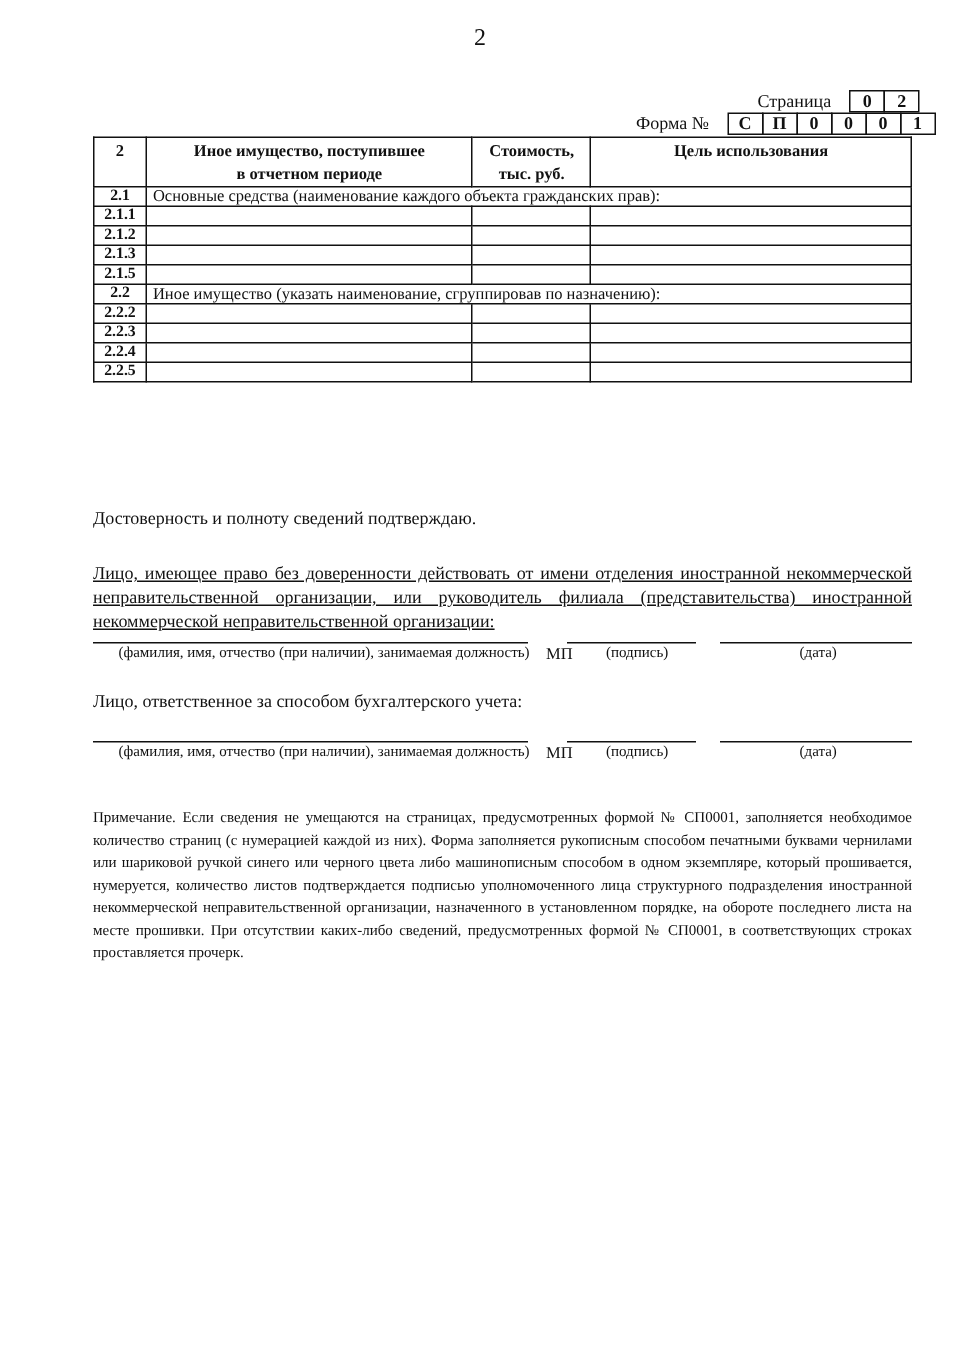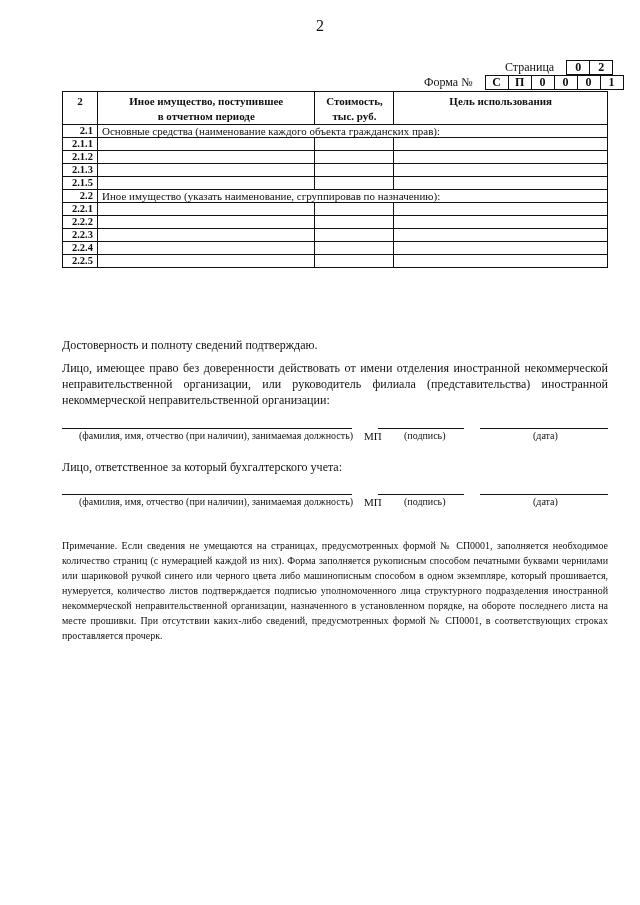--- a/index.html
+++ b/index.html
@@ -15,7 +15,7 @@
                font-size:11px; }
   table.main td, table.main th { border:1px solid #111; padding:0 4px; height:12px; line-height:12px; }
   table.main th { font-weight:bold; font-size:11px; vertical-align:top; padding-top:2px; line-height:15px; }
-  td.num { font-weight:bold; text-align:right; font-size:10.5px; padding:0 1px;margin-top:39px; }
+  td.num { font-weight:bold; text-align:center; font-size:10.5px; padding:0 1px;margin-top:39px; }
   table.main tr.head th { height:30px; }
   .para { position:absolute; left:62px; width:546px; font-size:12px; line-height:16px; text-align:justify; }
   .sigline { position:absolute; border-top:1px solid #111; height:0; }

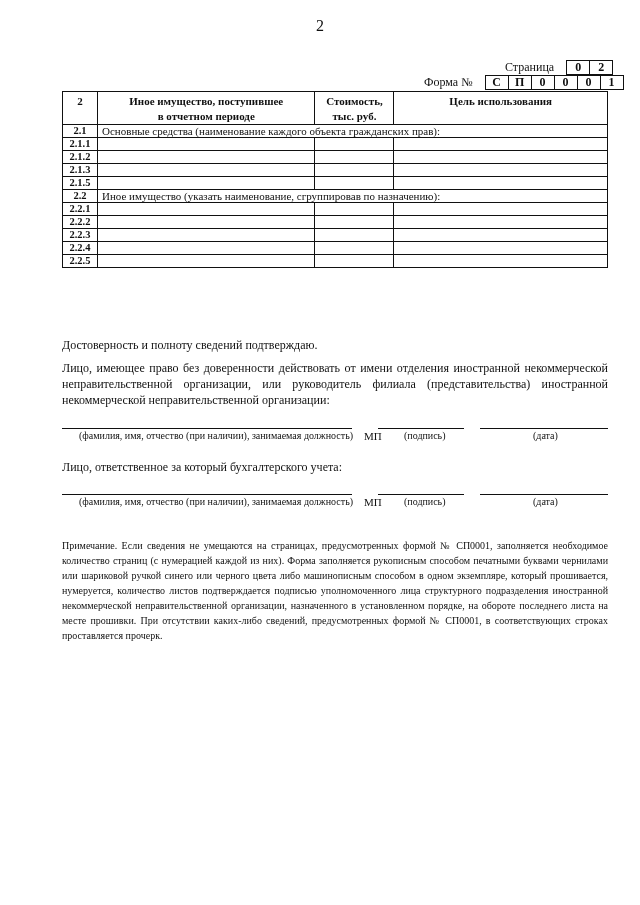--- a/index.html
+++ b/index.html
@@ -92,12 +92,6 @@
     <td colspan="3">Иное имущество (указать наименование, сгруппировав по назначению):</td>
   </tr>
   <tr>
-        <td class="num">2.2.1</td>
-        <td></td>
-        <td></td>
-        <td></td>
-      </tr>
-  <tr>
         <td class="num">2.2.2</td>
         <td></td>
         <td></td>

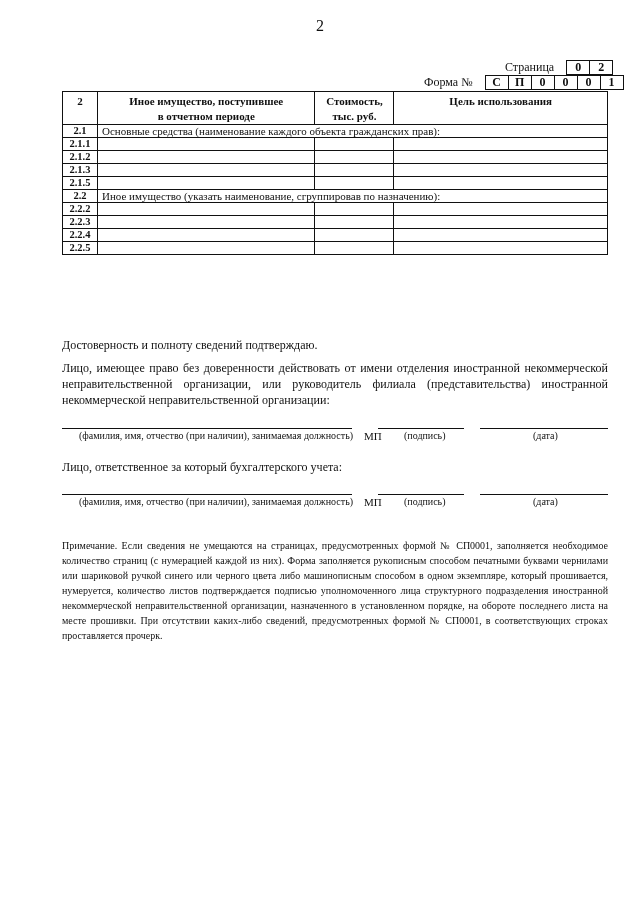--- a/index.html
+++ b/index.html
@@ -119,7 +119,7 @@
   </table>
 
 <div class="para" style="top:337px;">Достоверность и полноту сведений подтверждаю.</div>
-<div class="para" style="top:360px; line-height:16px;">Лицо, имеющее право без доверенности действовать от имени отделения иностранной некоммерческой неправительственной организации, или руководитель филиала (представительства) иностранной некоммерческой неправительственной организации:</div>
+<div class="para" style="top:374px; line-height:16px;text-decoration:underline;">Лицо, имеющее право без доверенности действовать от имени отделения иностранной некоммерческой неправительственной организации, или руководитель филиала (представительства) иностранной некоммерческой неправительственной организации:</div>
 
 <div class="sigline" style="left:62px; top:428px; width:290px;"></div>
 <div class="sigline" style="left:378px; top:428px; width:86px;"></div>

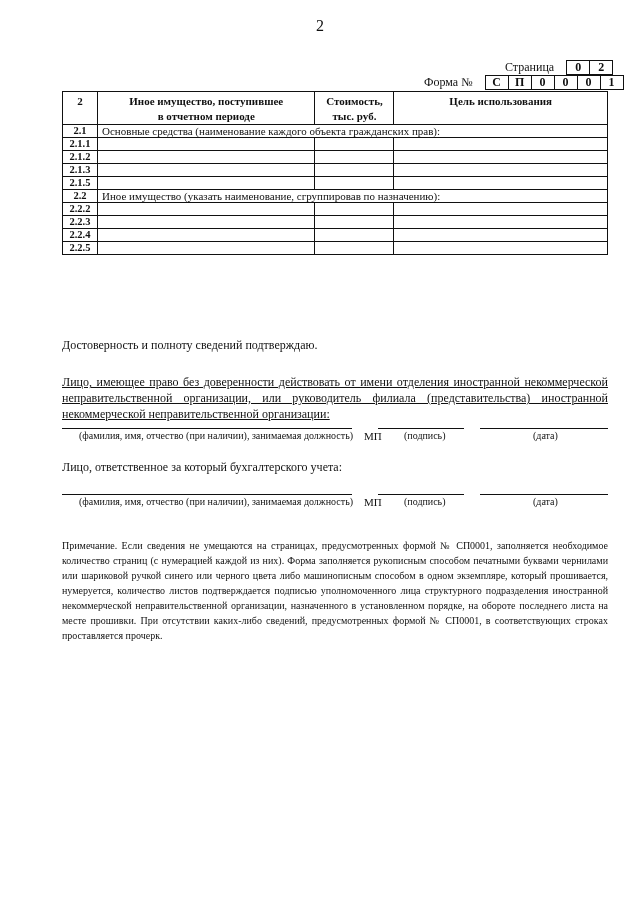--- a/index.html
+++ b/index.html
@@ -129,7 +129,7 @@
 <div class="caption" style="left:404px; top:430px;">(подпись)</div>
 <div class="caption" style="left:533px; top:430px;">(дата)</div>
 
-<div class="para" style="top:459px;">Лицо, ответственное за который бухгалтерского учета:</div>
+<div class="para" style="top:459px;">Лицо, ответственное за способом бухгалтерского учета:</div>
 
 <div class="sigline" style="left:62px; top:494px; width:290px;"></div>
 <div class="sigline" style="left:378px; top:494px; width:86px;"></div>

